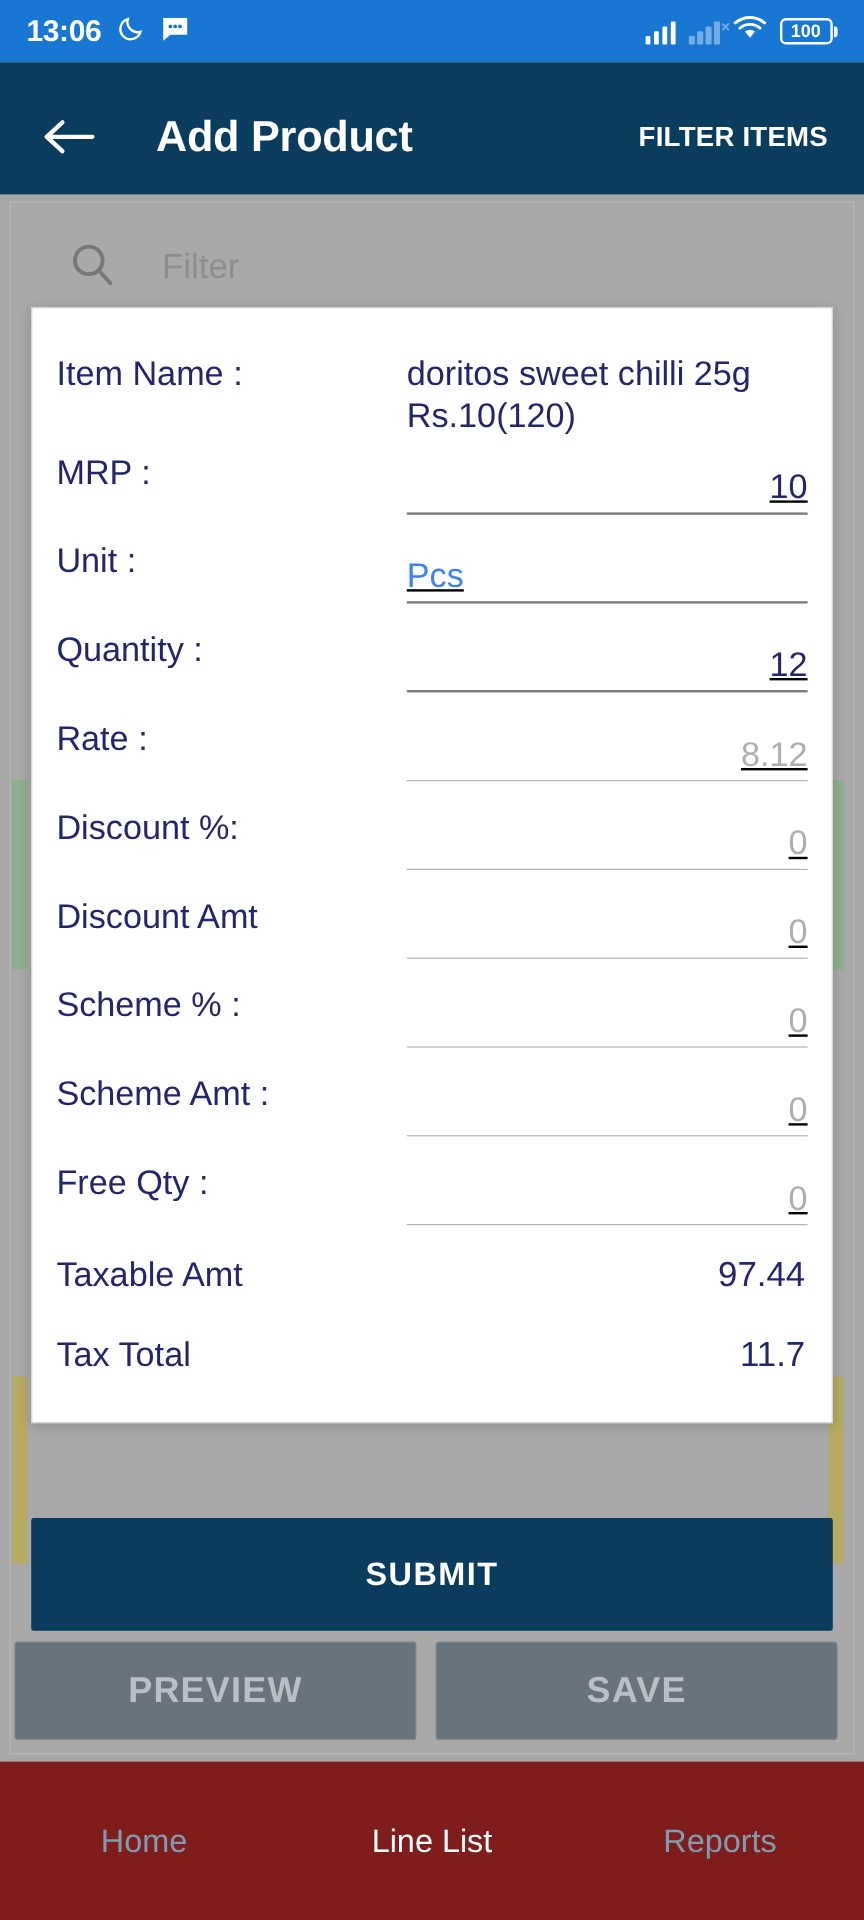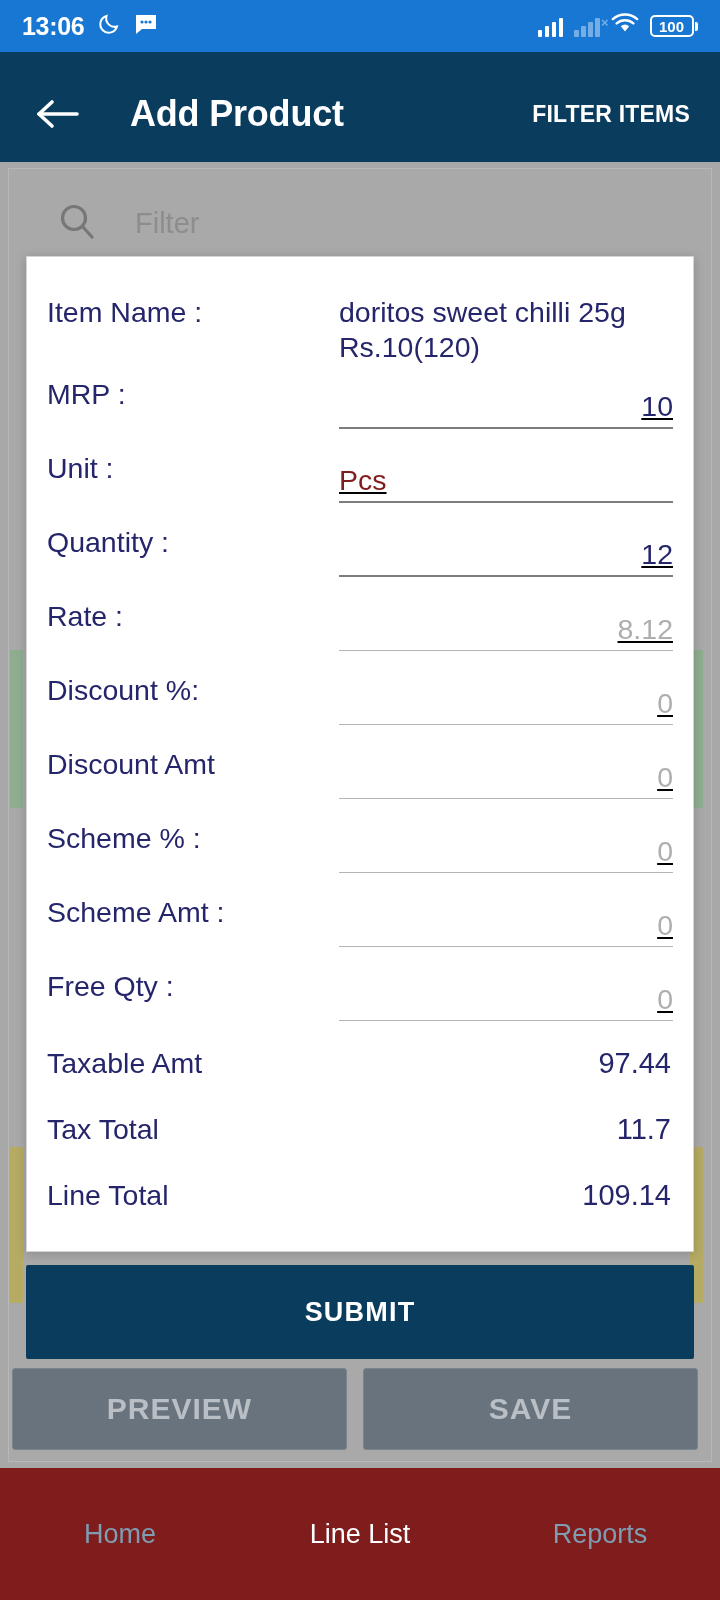--- a/index.html
+++ b/index.html
@@ -282,7 +282,7 @@
   .val-right { text-align: right; }
   .val-left  { text-align: left; }
   .val-navy  { color: #25256b; }
-  .val-dark  { color: #7f1d1d; }
+  .val-dark  { color: #3b82f6; }
   .val-grey  { color: #aeaeae; }
 
   

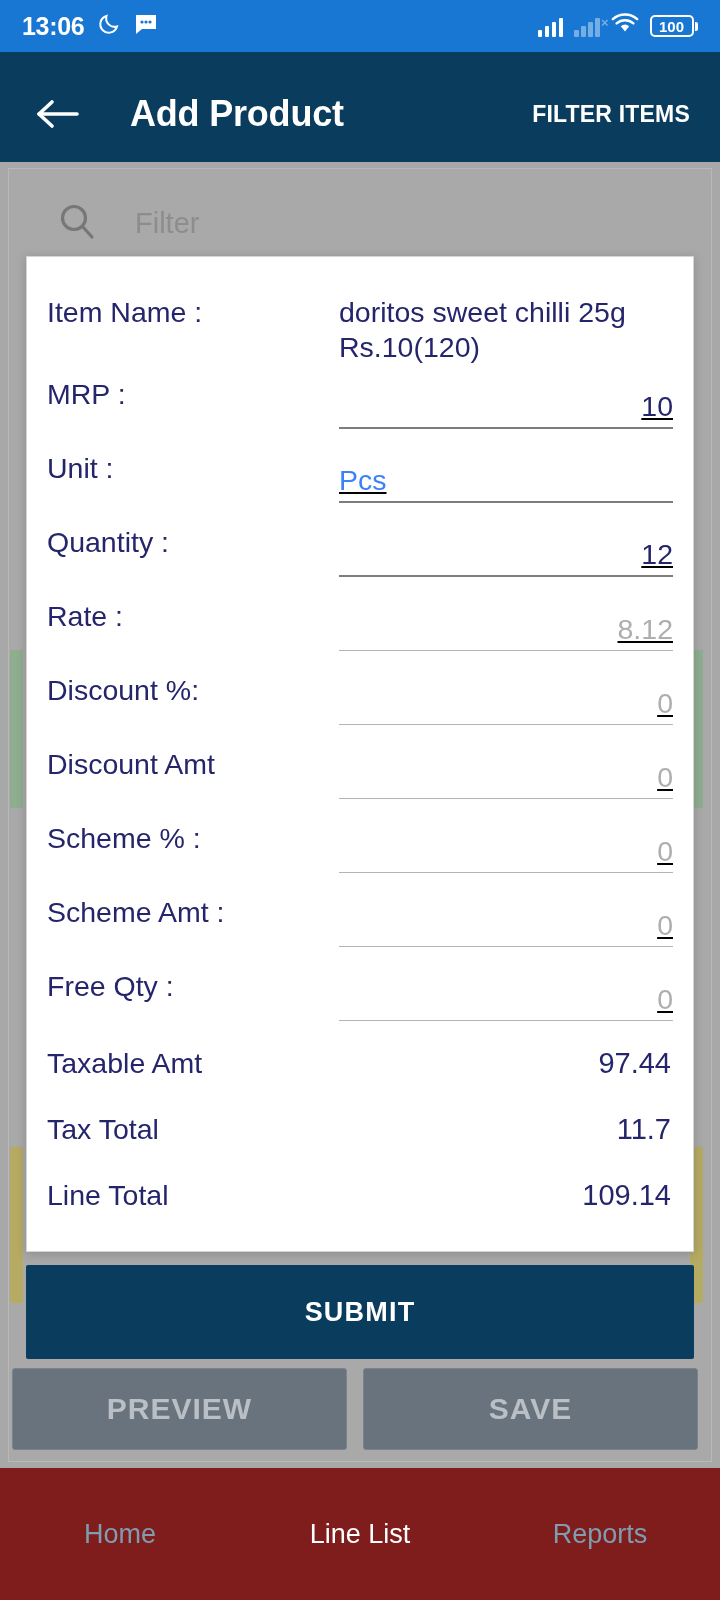--- a/index.html
+++ b/index.html
@@ -523,10 +523,6 @@
           <div class="slabel">Tax Total</div>
           <div class="svalue">11.7</div>
         </div>
-        <div class="srow">
-          <div class="slabel">Line Total</div>
-          <div class="svalue">109.14</div>
-        </div>
       </div>
   </div>
 

